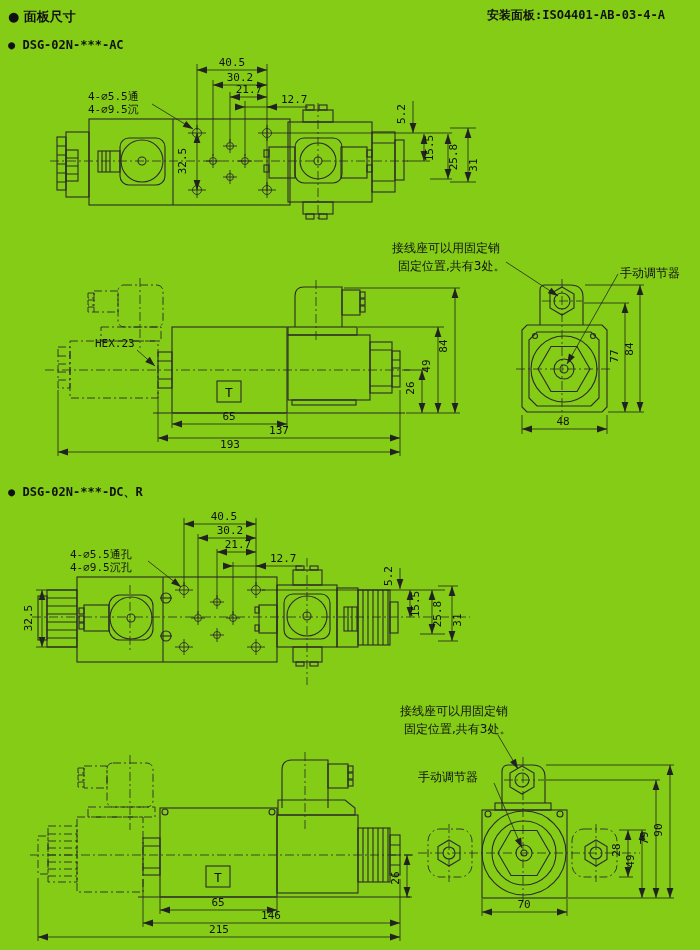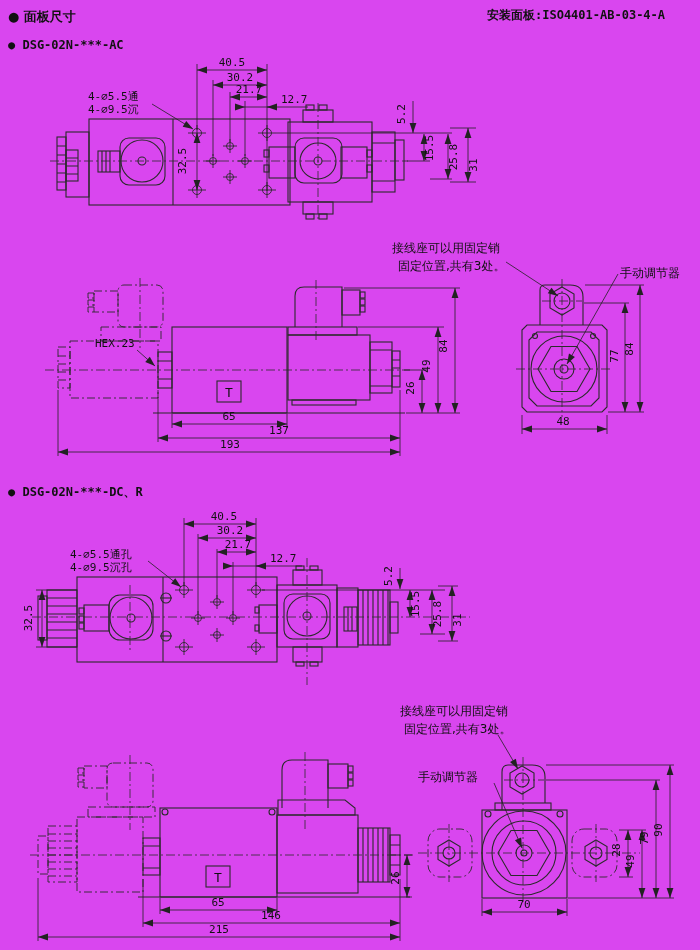--- a/index.html
+++ b/index.html
@@ -3,7 +3,7 @@
 <meta charset="utf-8">
 <style>
   html,body { margin:0; padding:0; background:#ffffff; }
-  #page { width:700px; height:950px; position:relative; background:#d946ef; }
+  #page { width:700px; height:950px; position:relative; background:#84cc16; }
   svg { display:block; }
   .s  { fill:none; stroke:#2b2b2b; stroke-width:1.1; }
   .t  { fill:none; stroke:#2b2b2b; stroke-width:0.9; }

